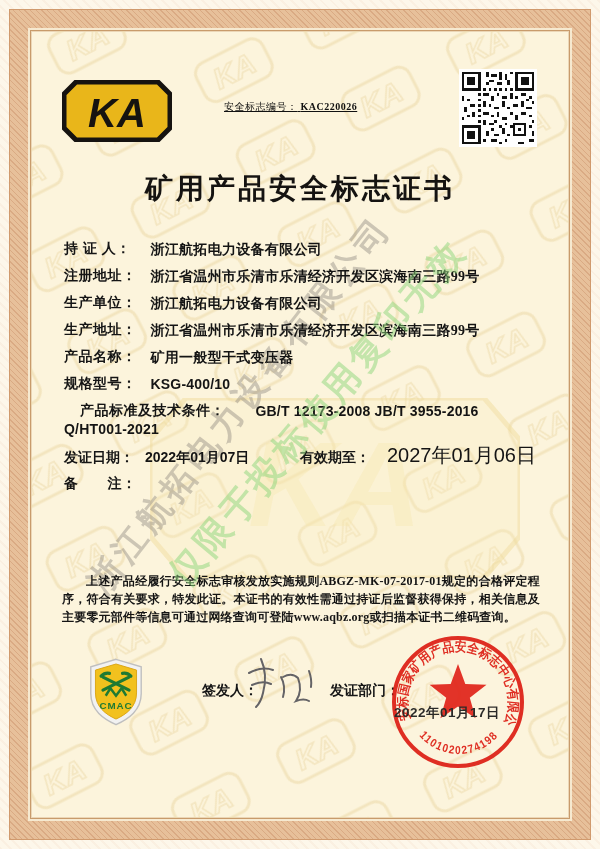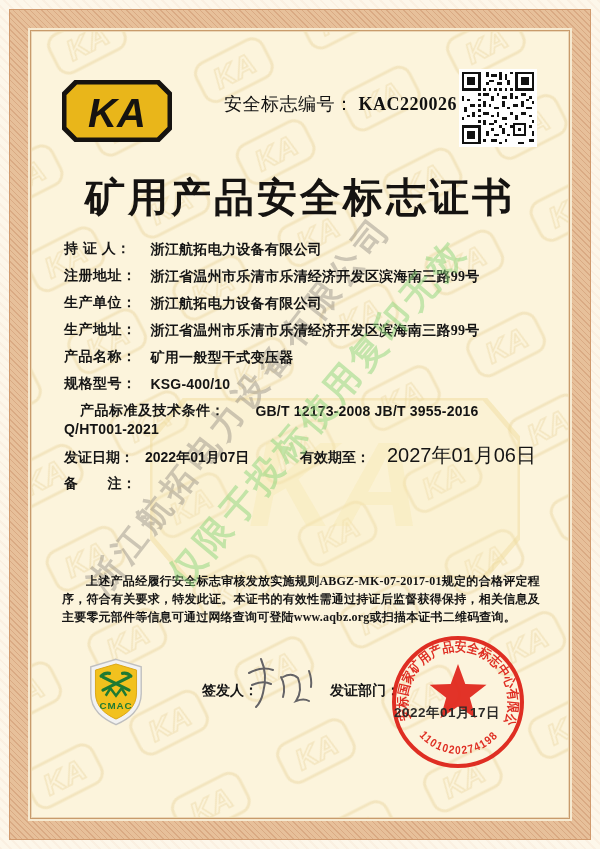--- a/index.html
+++ b/index.html
@@ -30,8 +30,8 @@
   .content{position:absolute;inset:0;z-index:3;}
   
   .ka-badge{position:absolute;left:62px;top:80px;}
-  .cert-line{position:absolute;left:224px;top:92px;font-size:18px;color:#111;
-     font-family:"Liberation Serif",serif;letter-spacing:.5px;}
+  .cert-line{position:absolute;left:224px;top:100px;font-size:10px;color:#111;
+     font-family:"Liberation Serif",serif;letter-spacing:.5px;text-decoration:underline;}
   .cert-line b{font-weight:bold;}
   .qr{position:absolute;left:459px;top:69px;width:78px;height:78px;background:#fff;padding:0;}
   .title{position:absolute;left:0;top:170px;width:100%;text-align:center;

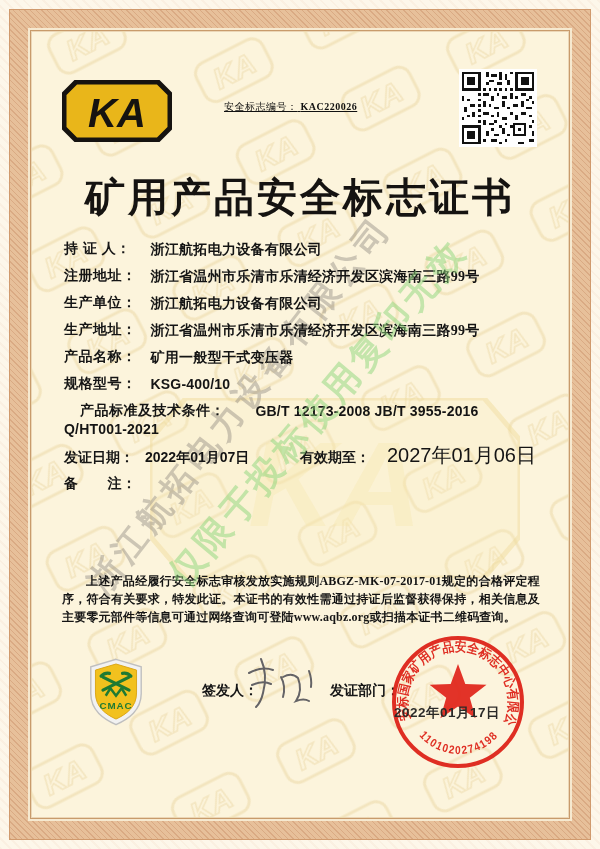--- a/index.html
+++ b/index.html
@@ -35,7 +35,7 @@
   .cert-line b{font-weight:bold;}
   .qr{position:absolute;left:459px;top:69px;width:78px;height:78px;background:#fff;padding:0;}
   .title{position:absolute;left:0;top:170px;width:100%;text-align:center;
-     font-family:"Liberation Serif",serif;font-weight:900;font-size:40px;color:#151311;
+     font-family:"Liberation Serif",serif;font-weight:900;font-size:28px;color:#151311;
      letter-spacing:3px;}
   
   .fields{position:absolute;left:64px;top:240px;width:478px;}

